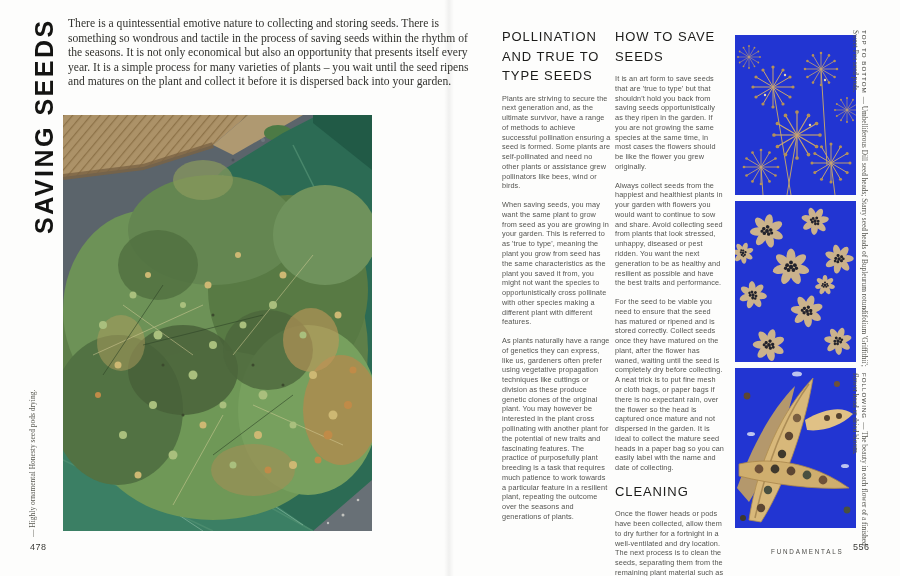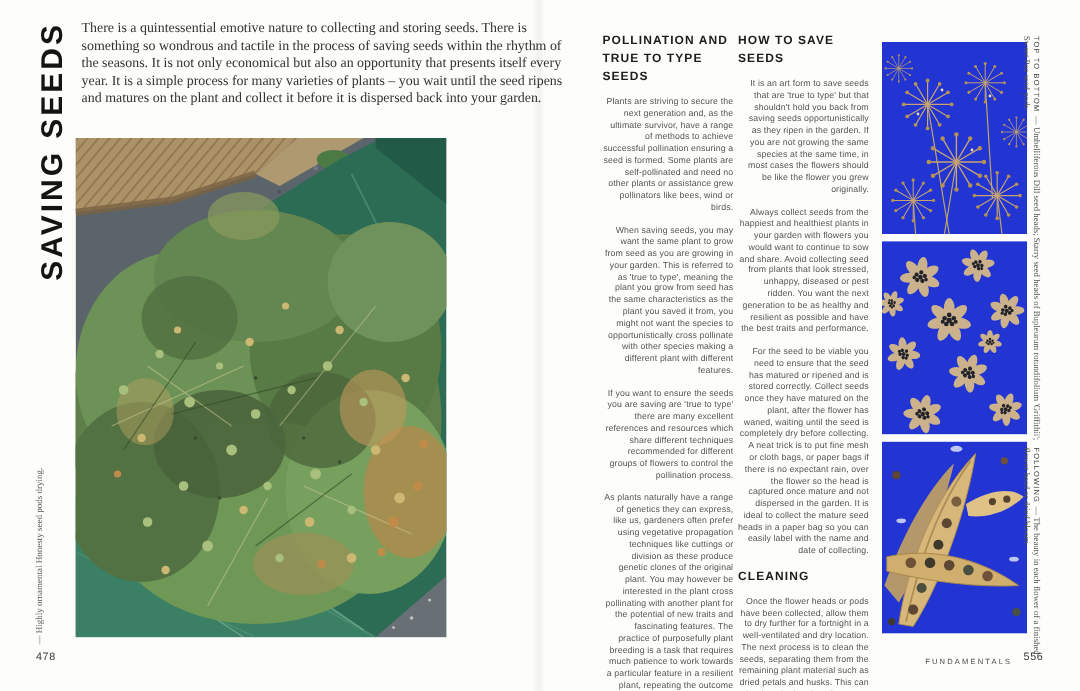--- a/index.html
+++ b/index.html
@@ -27,7 +27,7 @@
   
   .col{position:absolute;top:27px;width:109px;}
   .col1{left:502px;} .col2{left:615px;}
-  .col h3{margin:0 0 8px;font-size:10px;letter-spacing:.9px;line-height:1.5;color:#1c1c1a;font-weight:700;}
+  .col h3{margin:0 0 8px;font-size:13px;letter-spacing:.9px;line-height:1.5;color:#1c1c1a;font-weight:400;}
   .col h3.sub{margin-top:3px;}
   .col p{margin:0 0 9px;font-size:7.3px;line-height:1.34;color:#545450;letter-spacing:.1px;text-align:right;}
 

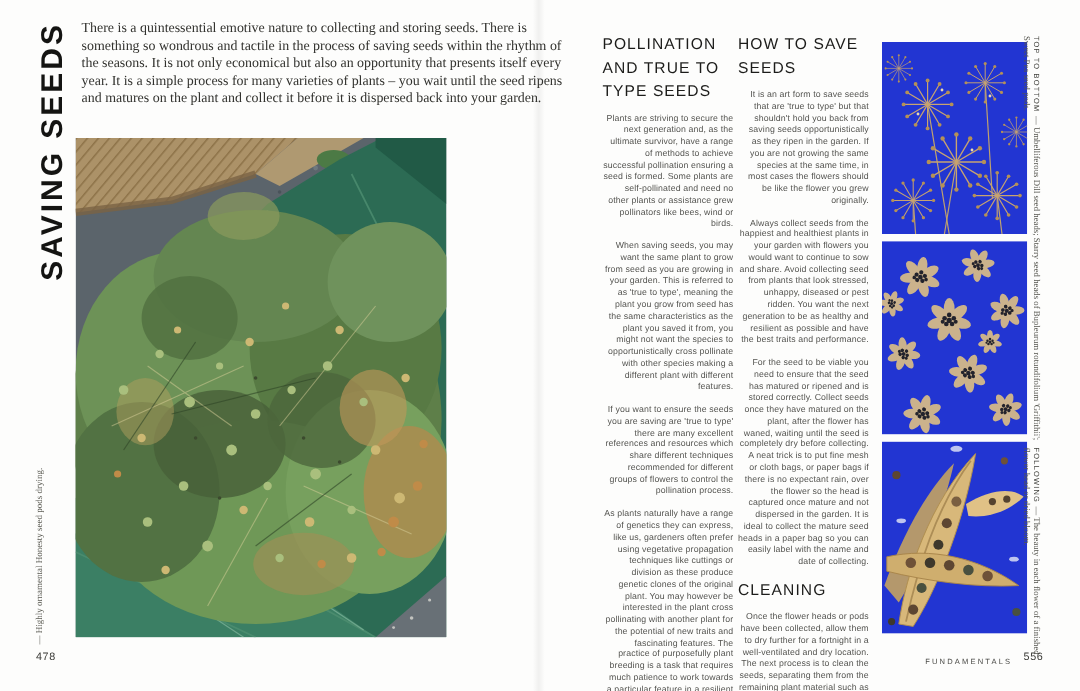--- a/index.html
+++ b/index.html
@@ -29,7 +29,7 @@
   .col1{left:502px;} .col2{left:615px;}
   .col h3{margin:0 0 8px;font-size:13px;letter-spacing:.9px;line-height:1.5;color:#1c1c1a;font-weight:400;}
   .col h3.sub{margin-top:3px;}
-  .col p{margin:0 0 9px;font-size:7.3px;line-height:1.34;color:#545450;letter-spacing:.1px;text-align:right;}
+  .col p{margin:0 0 9px;font-size:7.3px;line-height:1.34;color:#545450;letter-spacing:.1px;}
 
   
   .photo{position:absolute;left:735px;width:121px;}

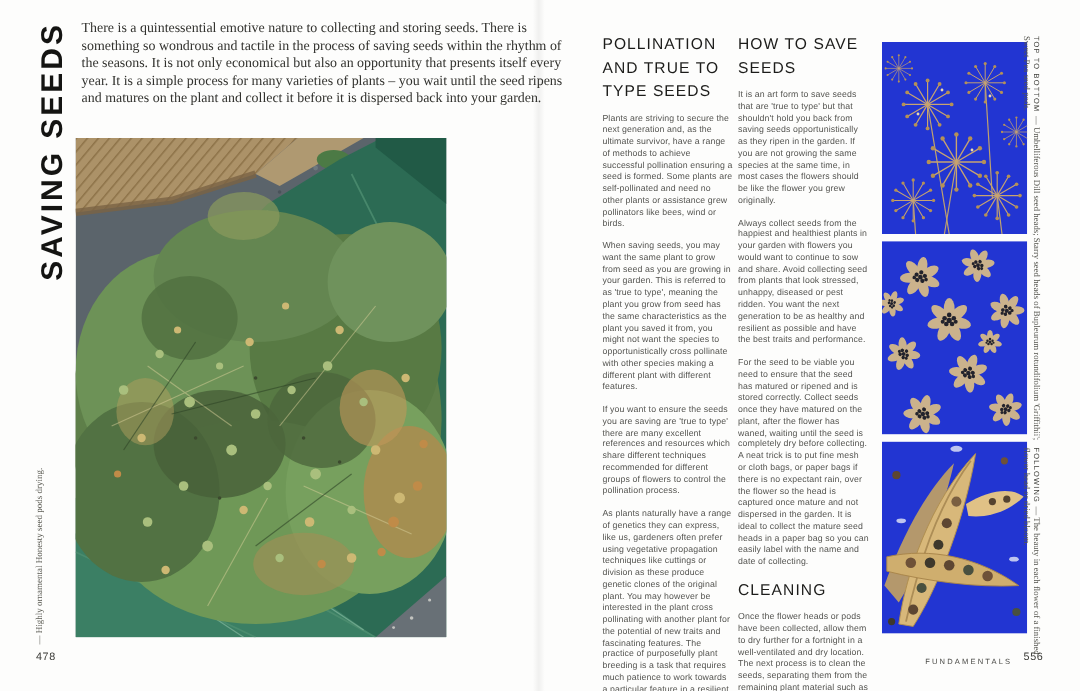--- a/index.html
+++ b/index.html
@@ -189,7 +189,6 @@
       <h3>POLLINATION AND TRUE TO TYPE SEEDS</h3>
       <p>Plants are striving to secure the next generation and, as the ultimate survivor, have a range of methods to achieve successful pollination ensuring a seed is formed. Some plants are self-pollinated and need no other plants or assistance grew pollinators like bees, wind or birds.</p>
       <p>When saving seeds, you may want the same plant to grow from seed as you are growing in your garden. This is referred to as 'true to type', meaning the plant you grow from seed has the same characteristics as the plant you saved it from, you might not want the species to opportunistically cross pollinate with other species making a different plant with different features.</p>
-      <p>If you want to ensure the seeds you are saving are 'true to type' there are many excellent references and resources which share different techniques recommended for different groups of flowers to control the pollination process.</p>
       <p>As plants naturally have a range of genetics they can express, like us, gardeners often prefer using vegetative propagation techniques like cuttings or division as these produce genetic clones of the original plant. You may however be interested in the plant cross pollinating with another plant for the potential of new traits and fascinating features. The practice of purposefully plant breeding is a task that requires much patience to work towards a particular feature in a resilient plant, repeating the outcome over the seasons and generations of plants.</p>
     </div>
 

